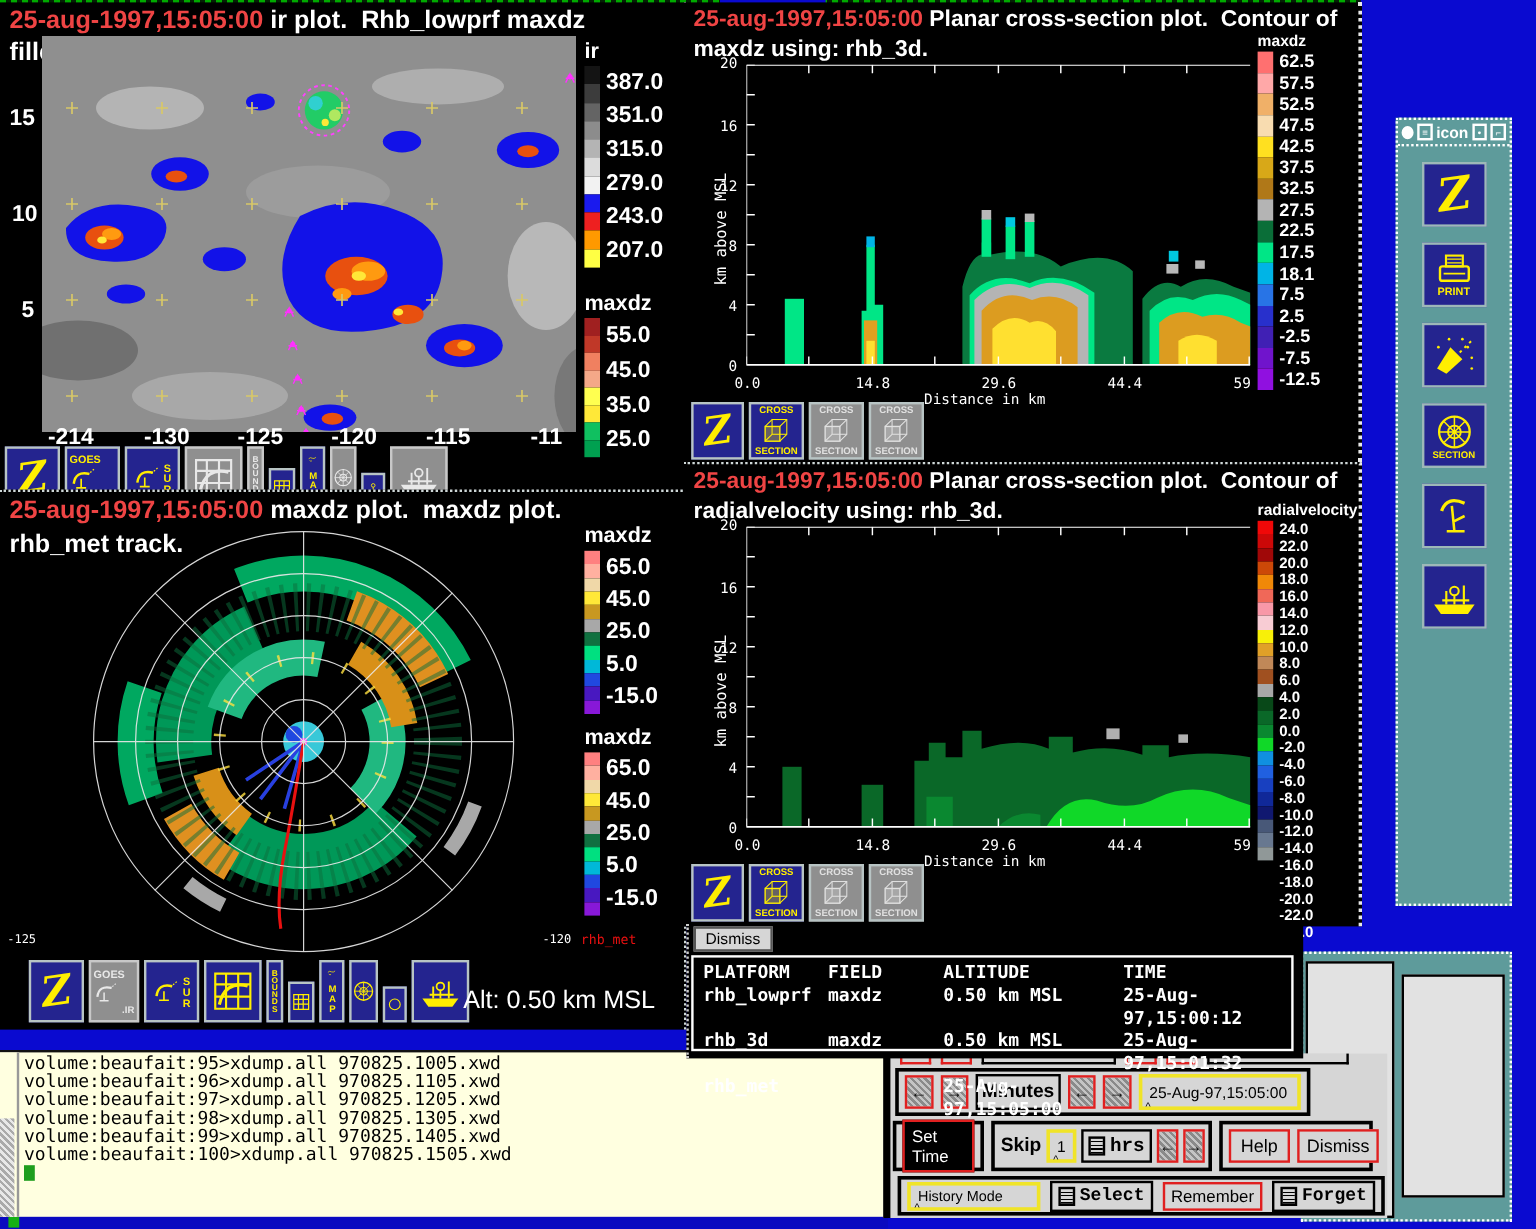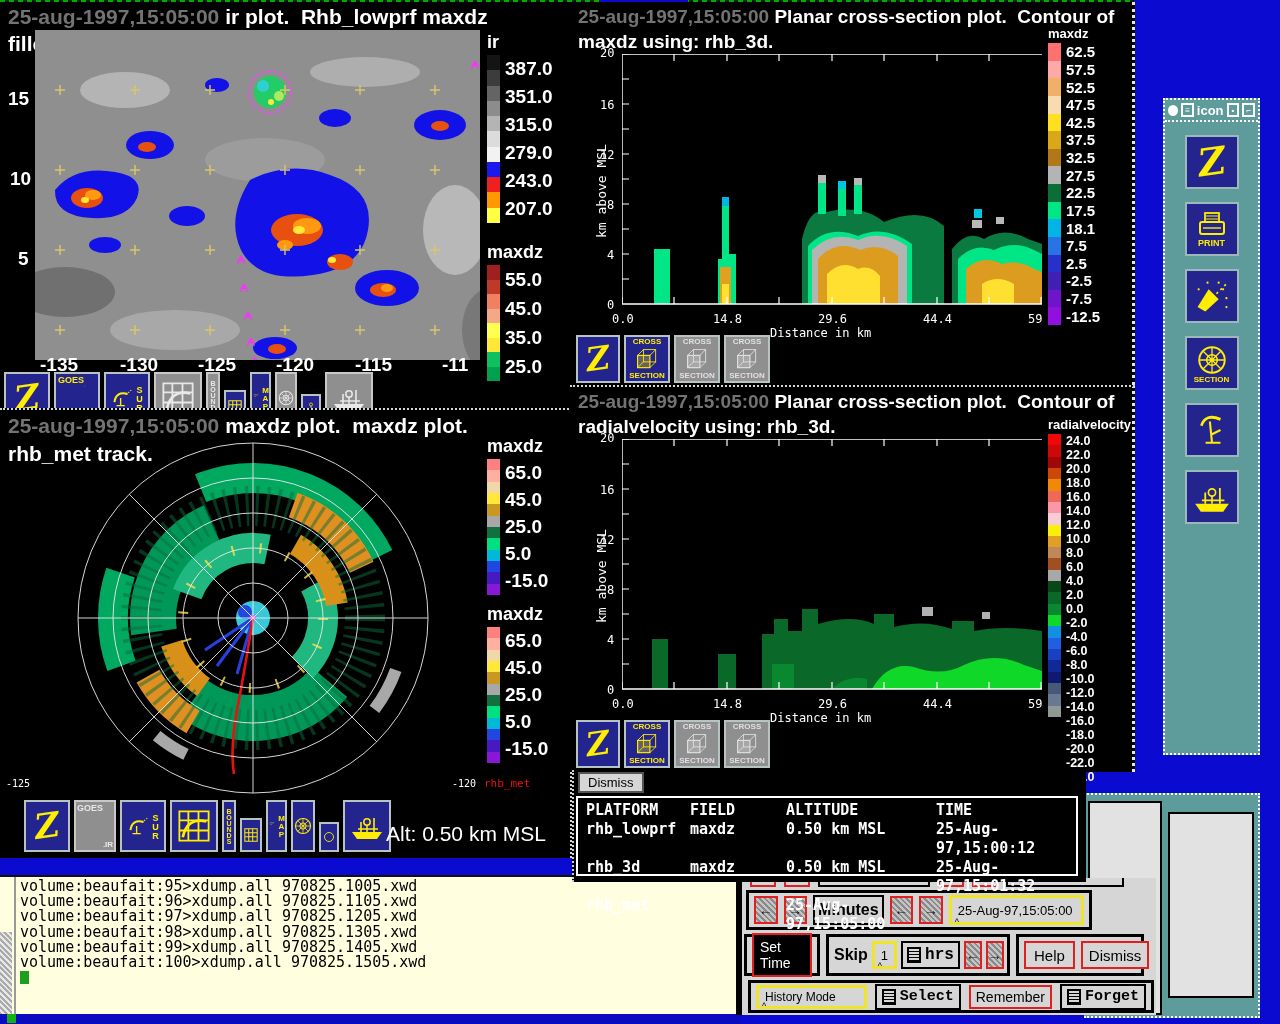--- a/index.html
+++ b/index.html
@@ -9,7 +9,7 @@
   .panel{position:absolute;background:#000}
   .ptitle{position:absolute;font-weight:bold;font-size:21px;line-height:24px;color:#fff;white-space:pre}
   .ptitle.small{font-size:19px}
-  .ts{color:#737373}
+  .ts{color:#ef4444}
   .tick{position:absolute;color:#fff;font-weight:bold;font-size:19px}
   .mtick{position:absolute;color:#fff;font:12px "DejaVu Sans Mono",monospace}
   

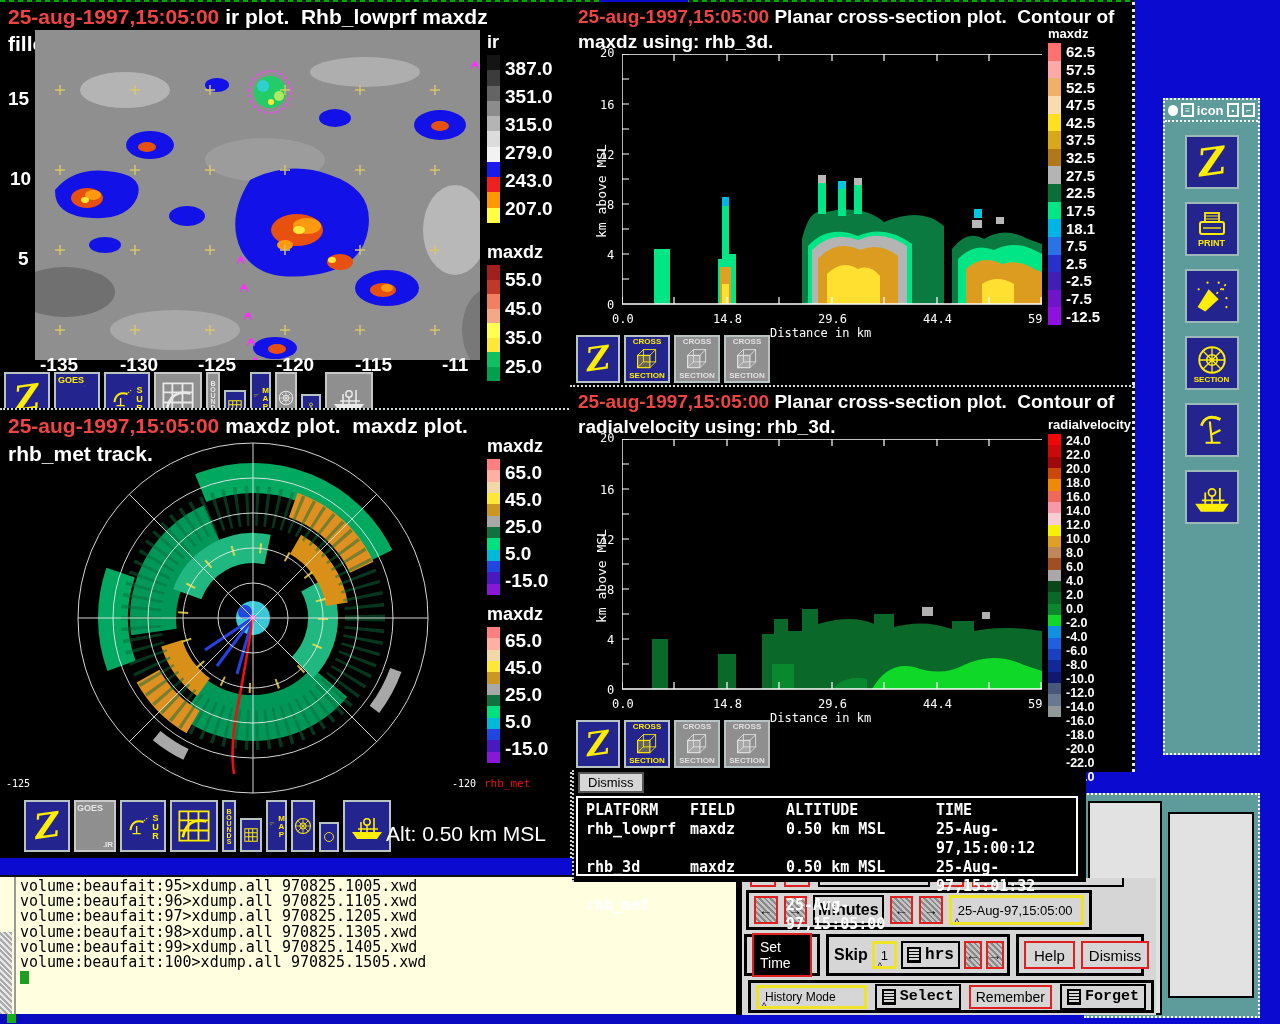--- a/index.html
+++ b/index.html
@@ -214,7 +214,7 @@
   <span class="tick" style="left:8px;top:86px">15</span>
   <span class="tick" style="left:10px;top:166px">10</span>
   <span class="tick" style="left:18px;top:246px">5</span>
-  <span class="tick" style="left:40px;top:352px">-135</span>
+  <span class="tick" style="left:40px;top:352px">-214</span>
   <span class="tick" style="left:120px;top:352px">-130</span>
   <span class="tick" style="left:198px;top:352px">-125</span>
   <span class="tick" style="left:276px;top:352px">-120</span>

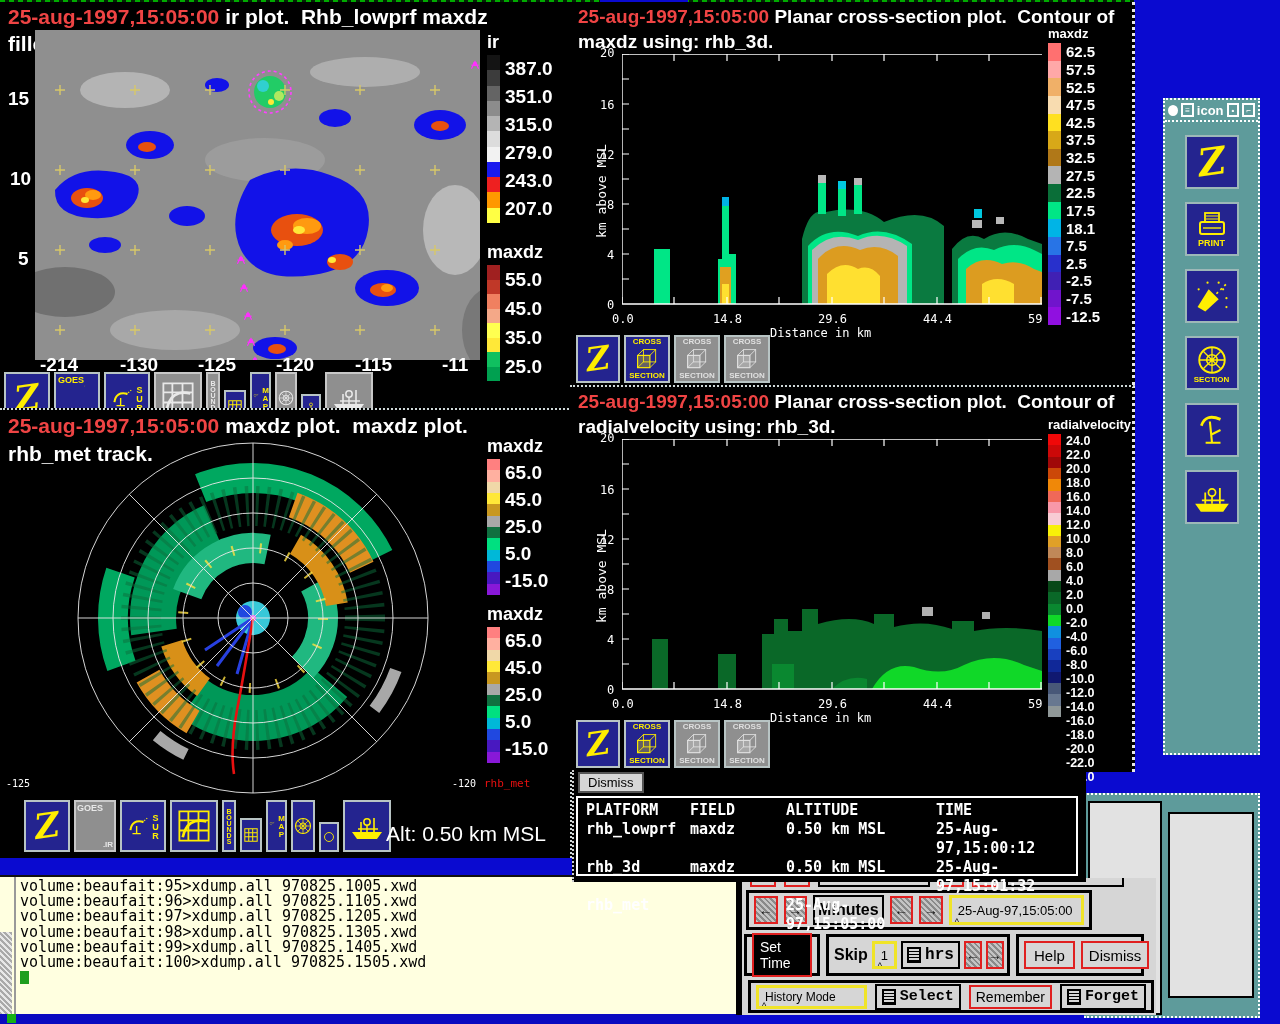--- a/index.html
+++ b/index.html
@@ -22,7 +22,7 @@
   .cb-lbls>div{flex:1;display:flex;align-items:center;white-space:nowrap}
   
   .tb{position:absolute;display:flex;align-items:flex-end;gap:4px}
-  .tbtn{background:#24248f;border:2px solid #b8c4c4;color:#ffee00;display:flex;flex-direction:row;
+  .tbtn{background:#24248f;border:2px solid #b8c4c4;color:#ffee00;display:flex;flex-direction:column;
         align-items:center;justify-content:center;position:relative;box-sizing:border-box}
   .tbtn.gray{background:#8f8f8f;color:#e8e8e8;border-color:#c8c8c8}
   .vtext{writing-mode:vertical-rl;text-orientation:upright;font-weight:bold;line-height:1;letter-spacing:-1px}

